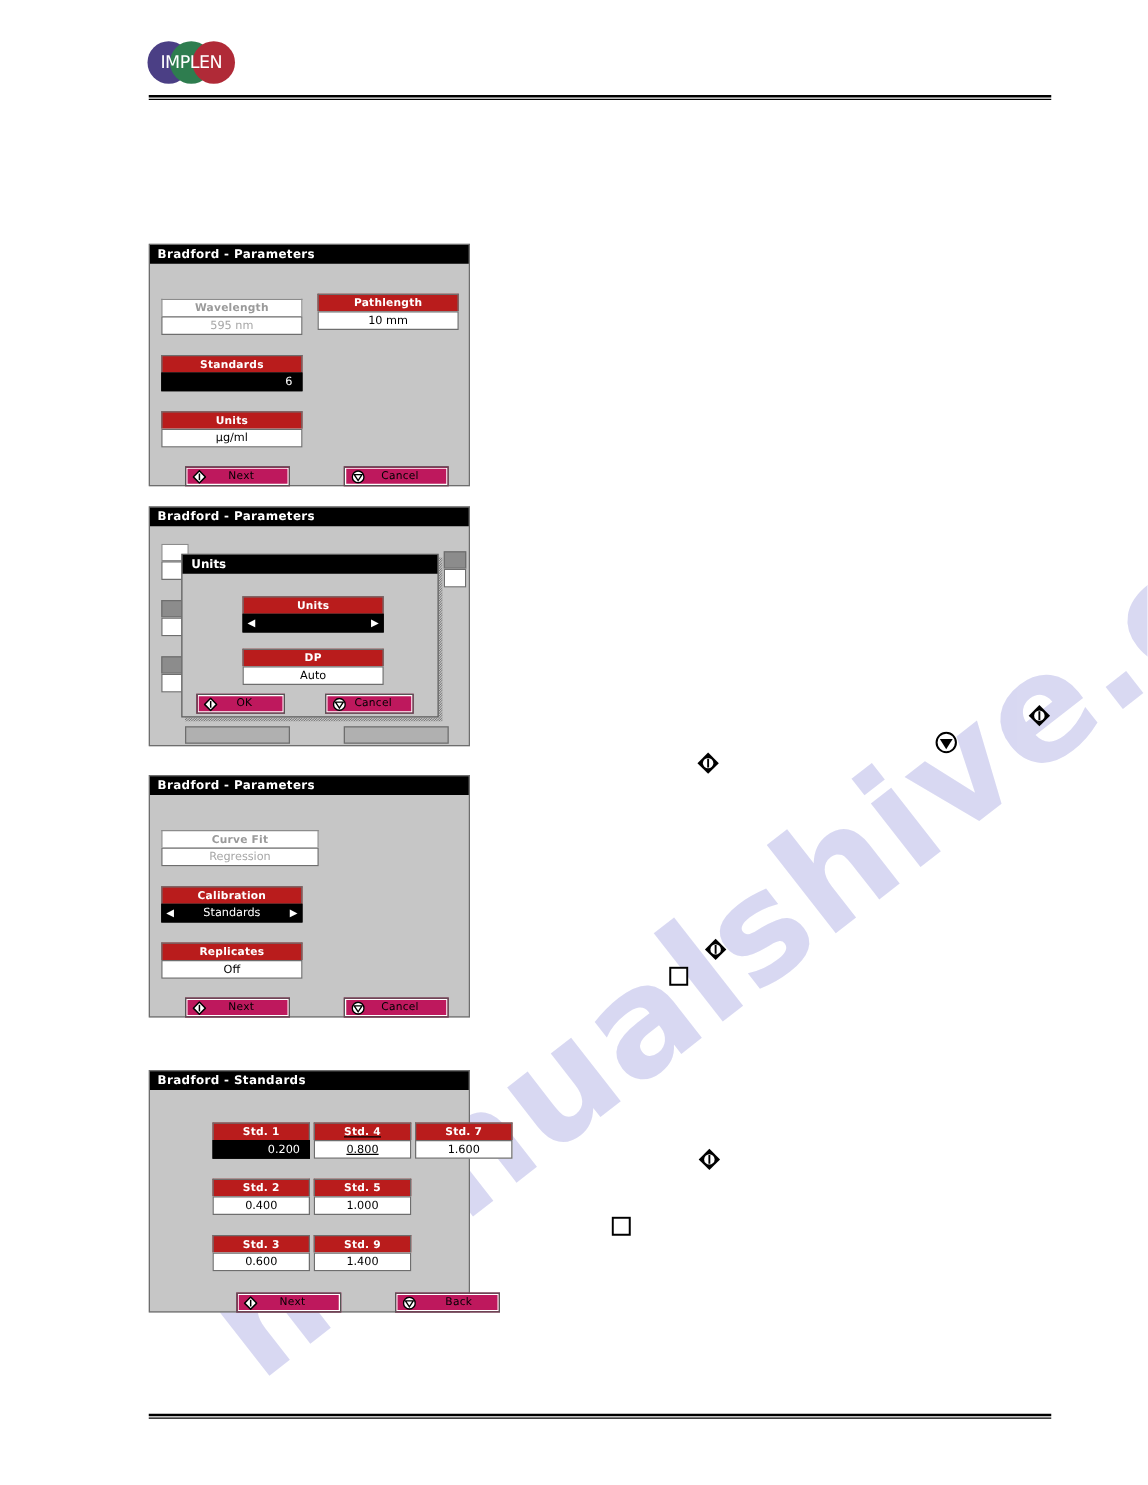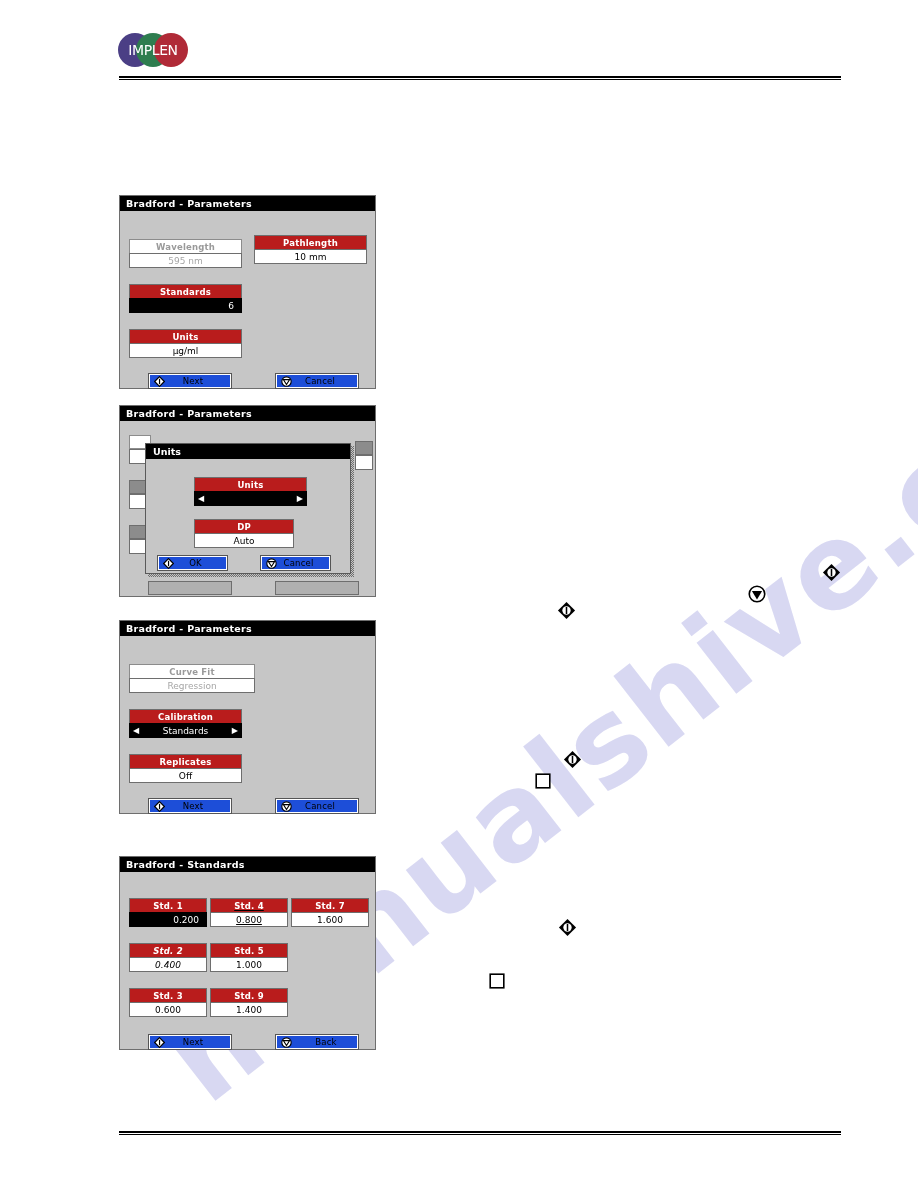--- a/index.html
+++ b/index.html
@@ -201,7 +201,7 @@
   .dbtn {
     position: absolute;
     height: 16px;
-    background: #1d4ed8;
+    background: #be185d;
     border: 1px solid #555555;
     box-shadow: 0 0 0 1px #ffffff inset;
     box-sizing: border-box;

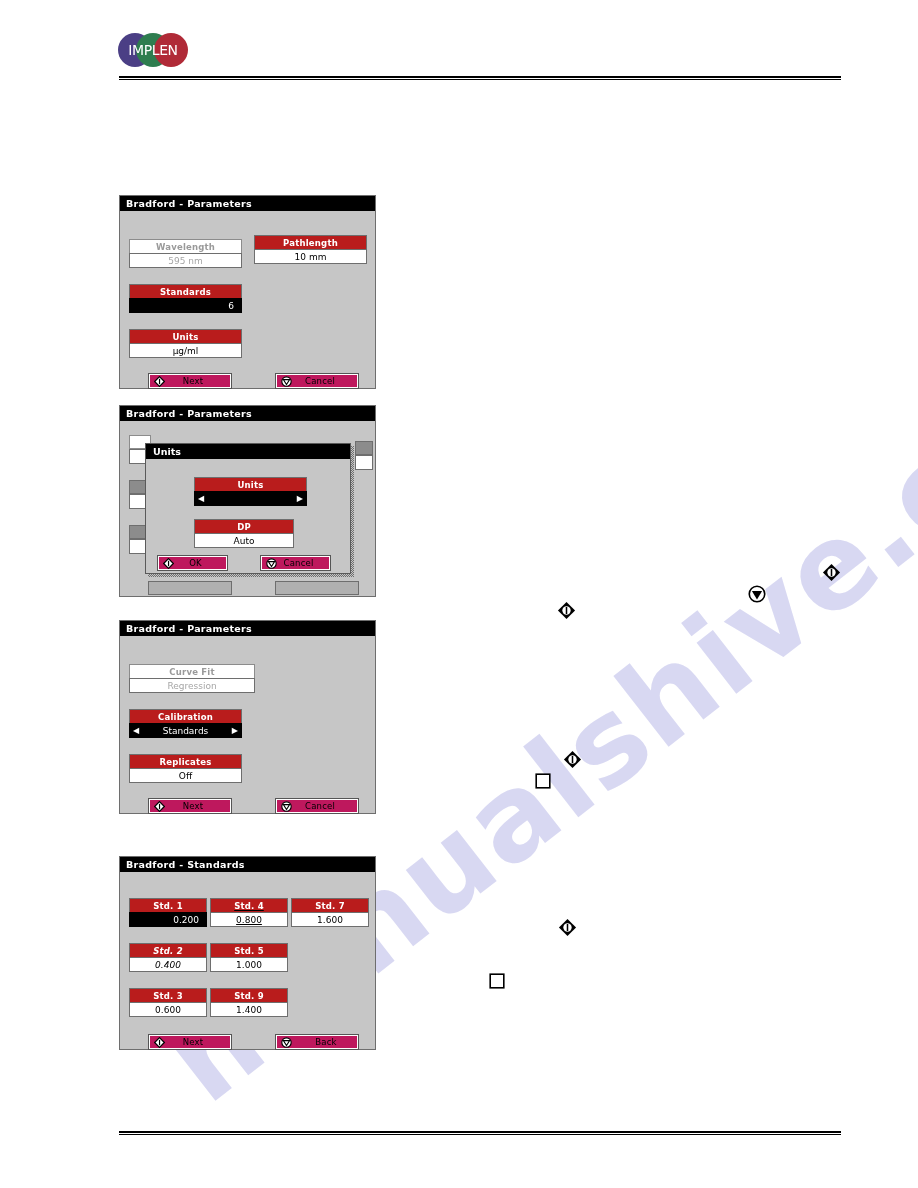--- a/index.html
+++ b/index.html
@@ -367,7 +367,7 @@
           </div>
         </div>
 
-        <div class="fld" style="left:48px; top:60px; width:100px;">
+        <div class="fld" style="left:48px; top:60px; width:113px;">
           <div class="fld-label on">DP</div>
           <div class="fld-value">Auto</div>
         </div>

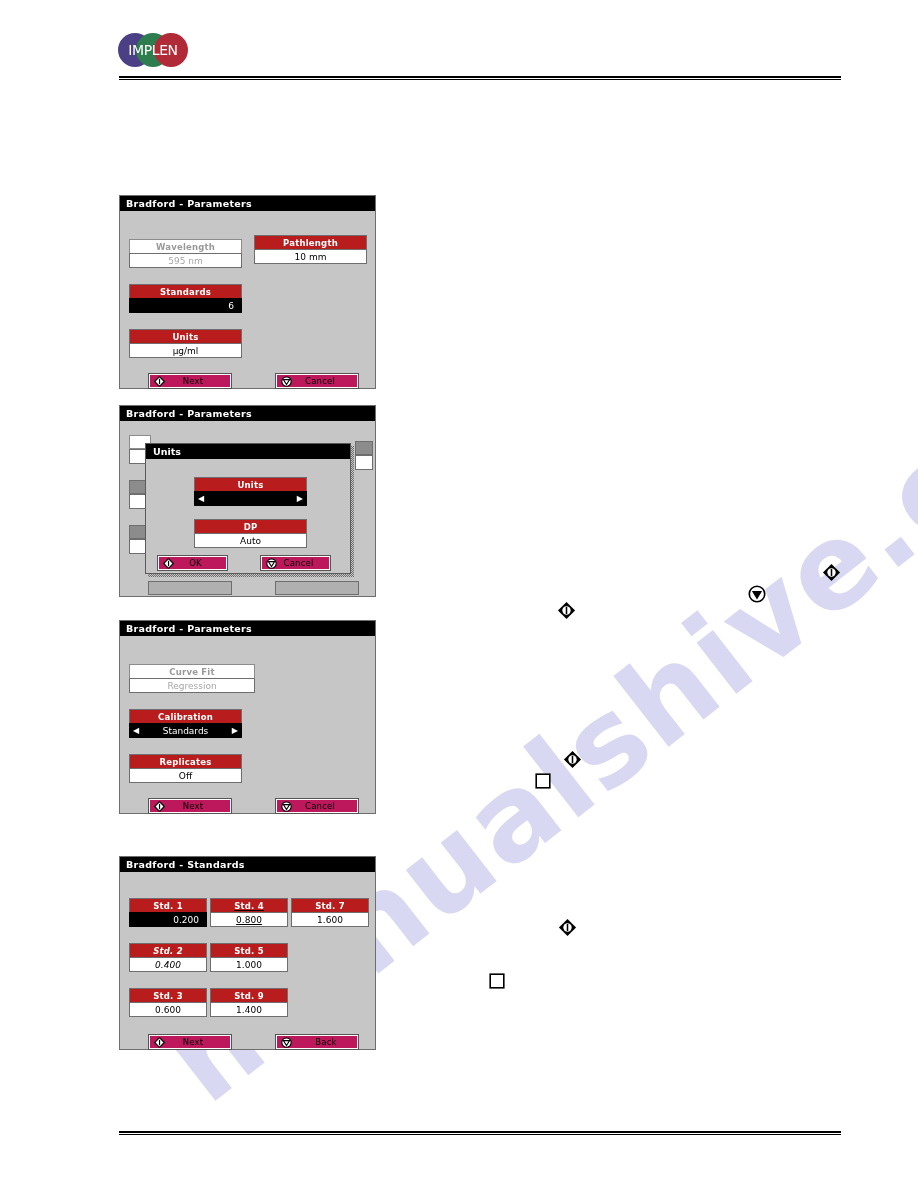--- a/index.html
+++ b/index.html
@@ -443,7 +443,7 @@
 
 <div class="device-screen" style="left:119px; top:856px; width:257px; height:194px;">
   <div class="screen-title">Bradford - Standards</div>
-  <div class="screen-body" style="height:177px;">
+  <div class="screen-body" style="height:177px;margin-left:41px;">
 
     <div class="fld" style="left:9px; top:26px; width:78px;">
       <div class="fld-label on">Std. 1</div>

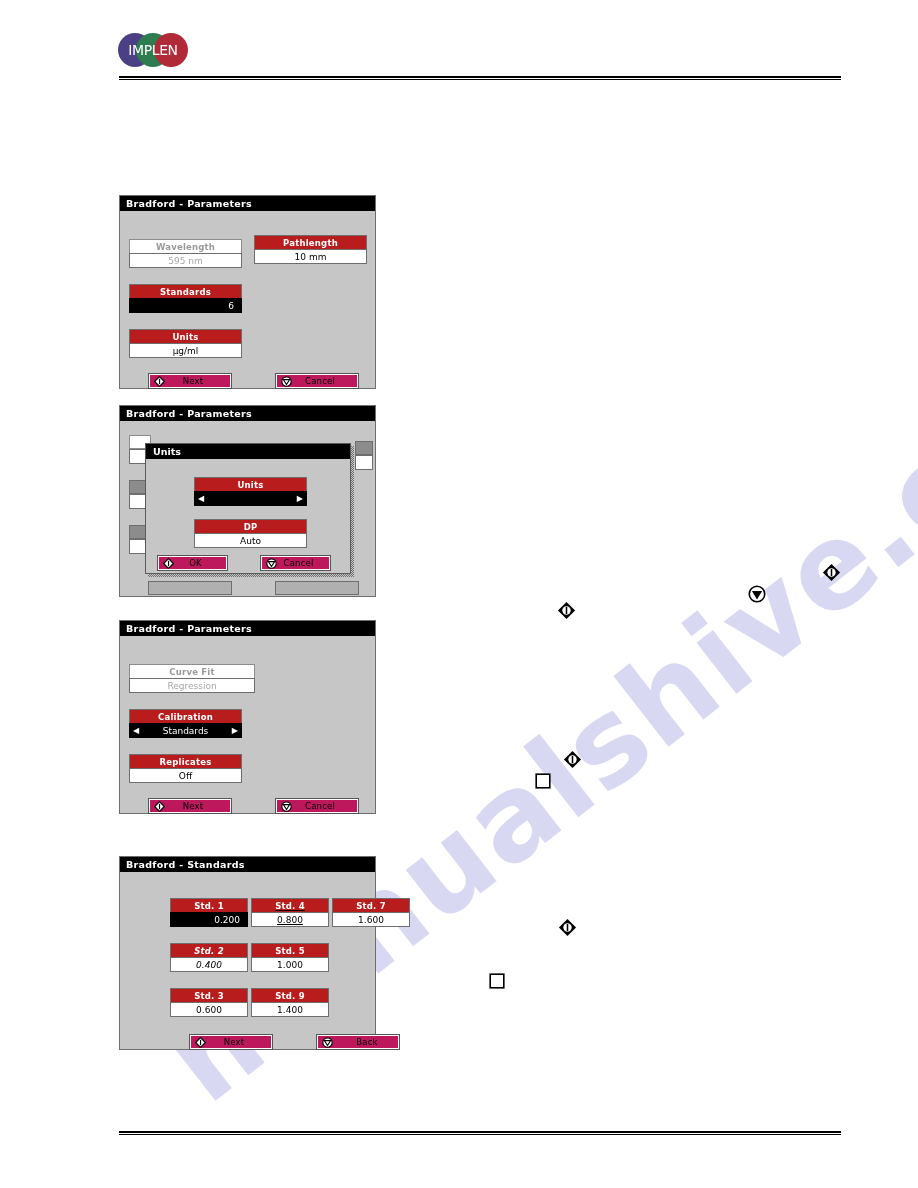--- a/index.html
+++ b/index.html
@@ -460,7 +460,7 @@
       <div class="fld-value">1.600</div>
     </div>
 
-    <div class="fld" style="left:9px; top:71px; width:78px;font-style:italic;">
+    <div class="fld" style="left:9px; top:71px; width:78px;">
       <div class="fld-label on">Std. 2</div>
       <div class="fld-value">0.400</div>
     </div>

